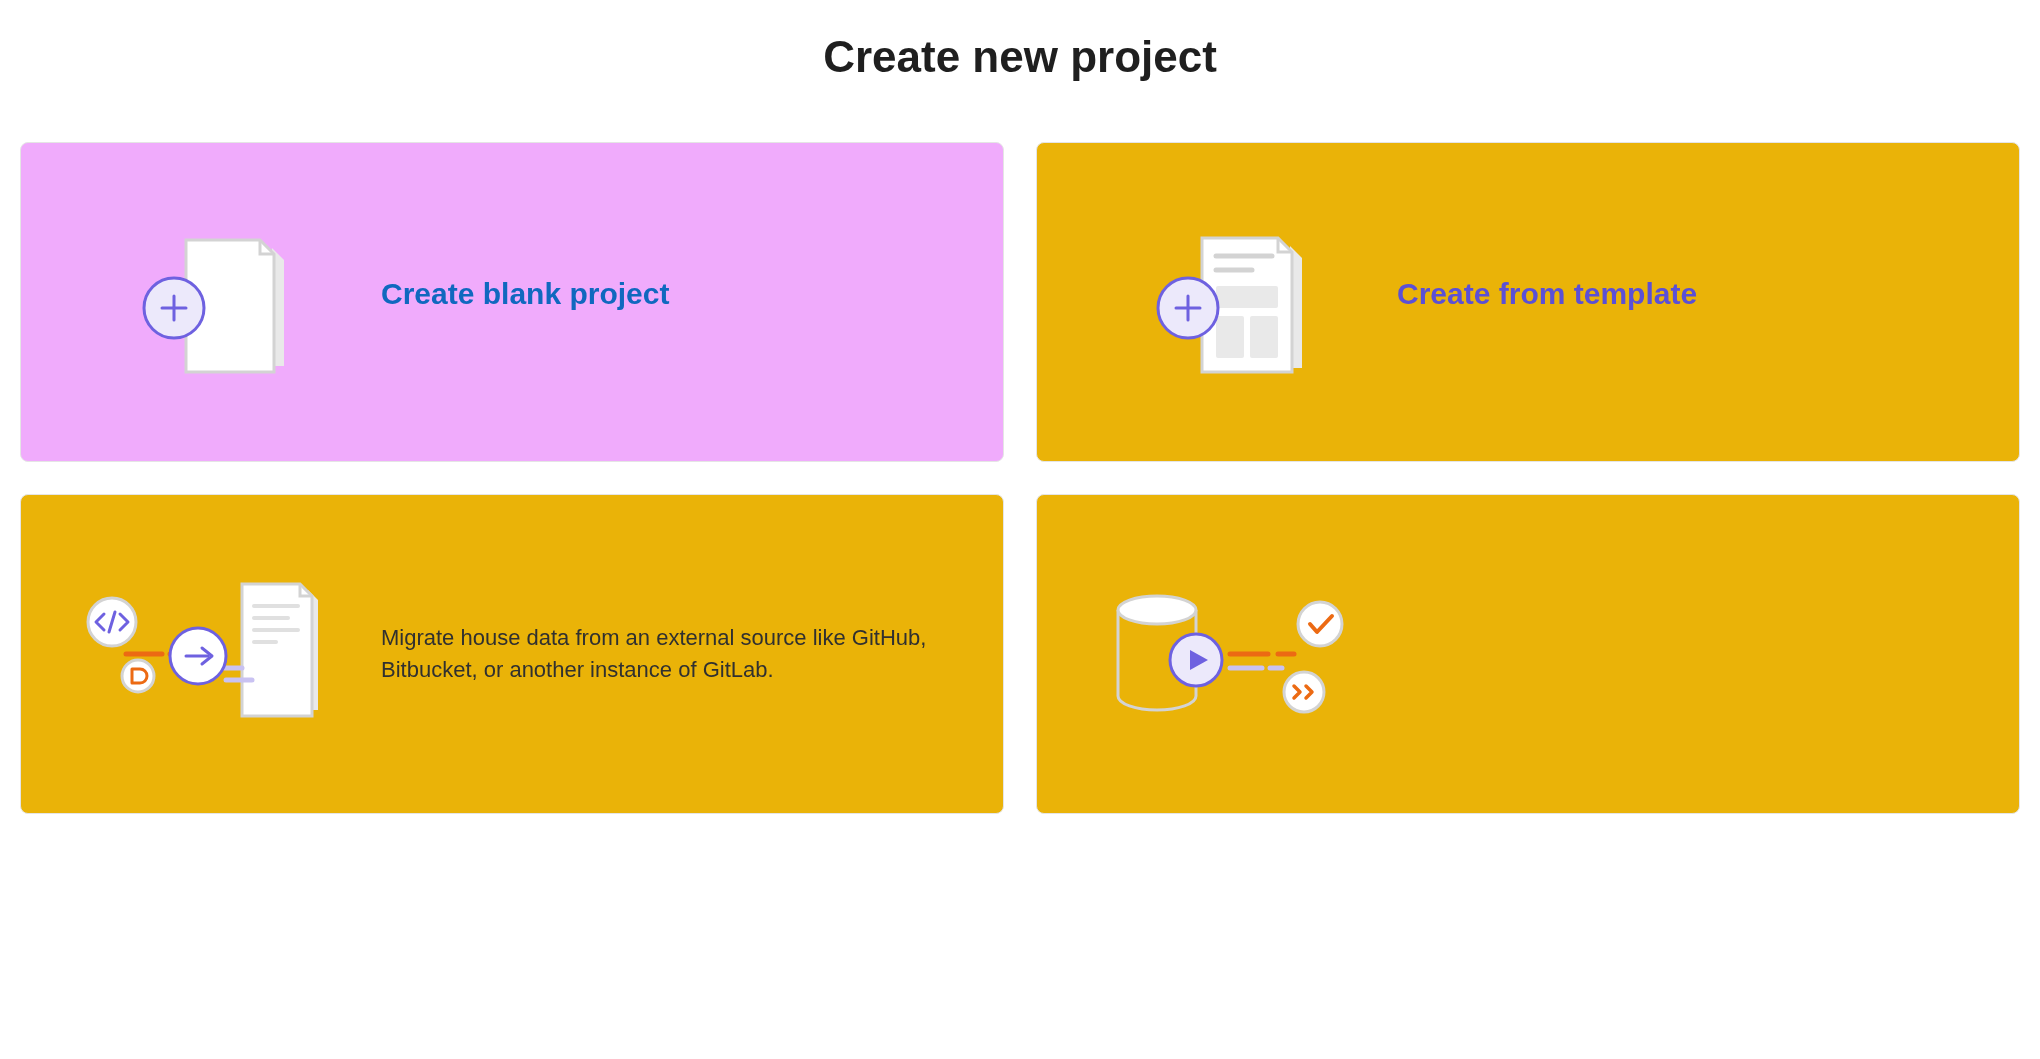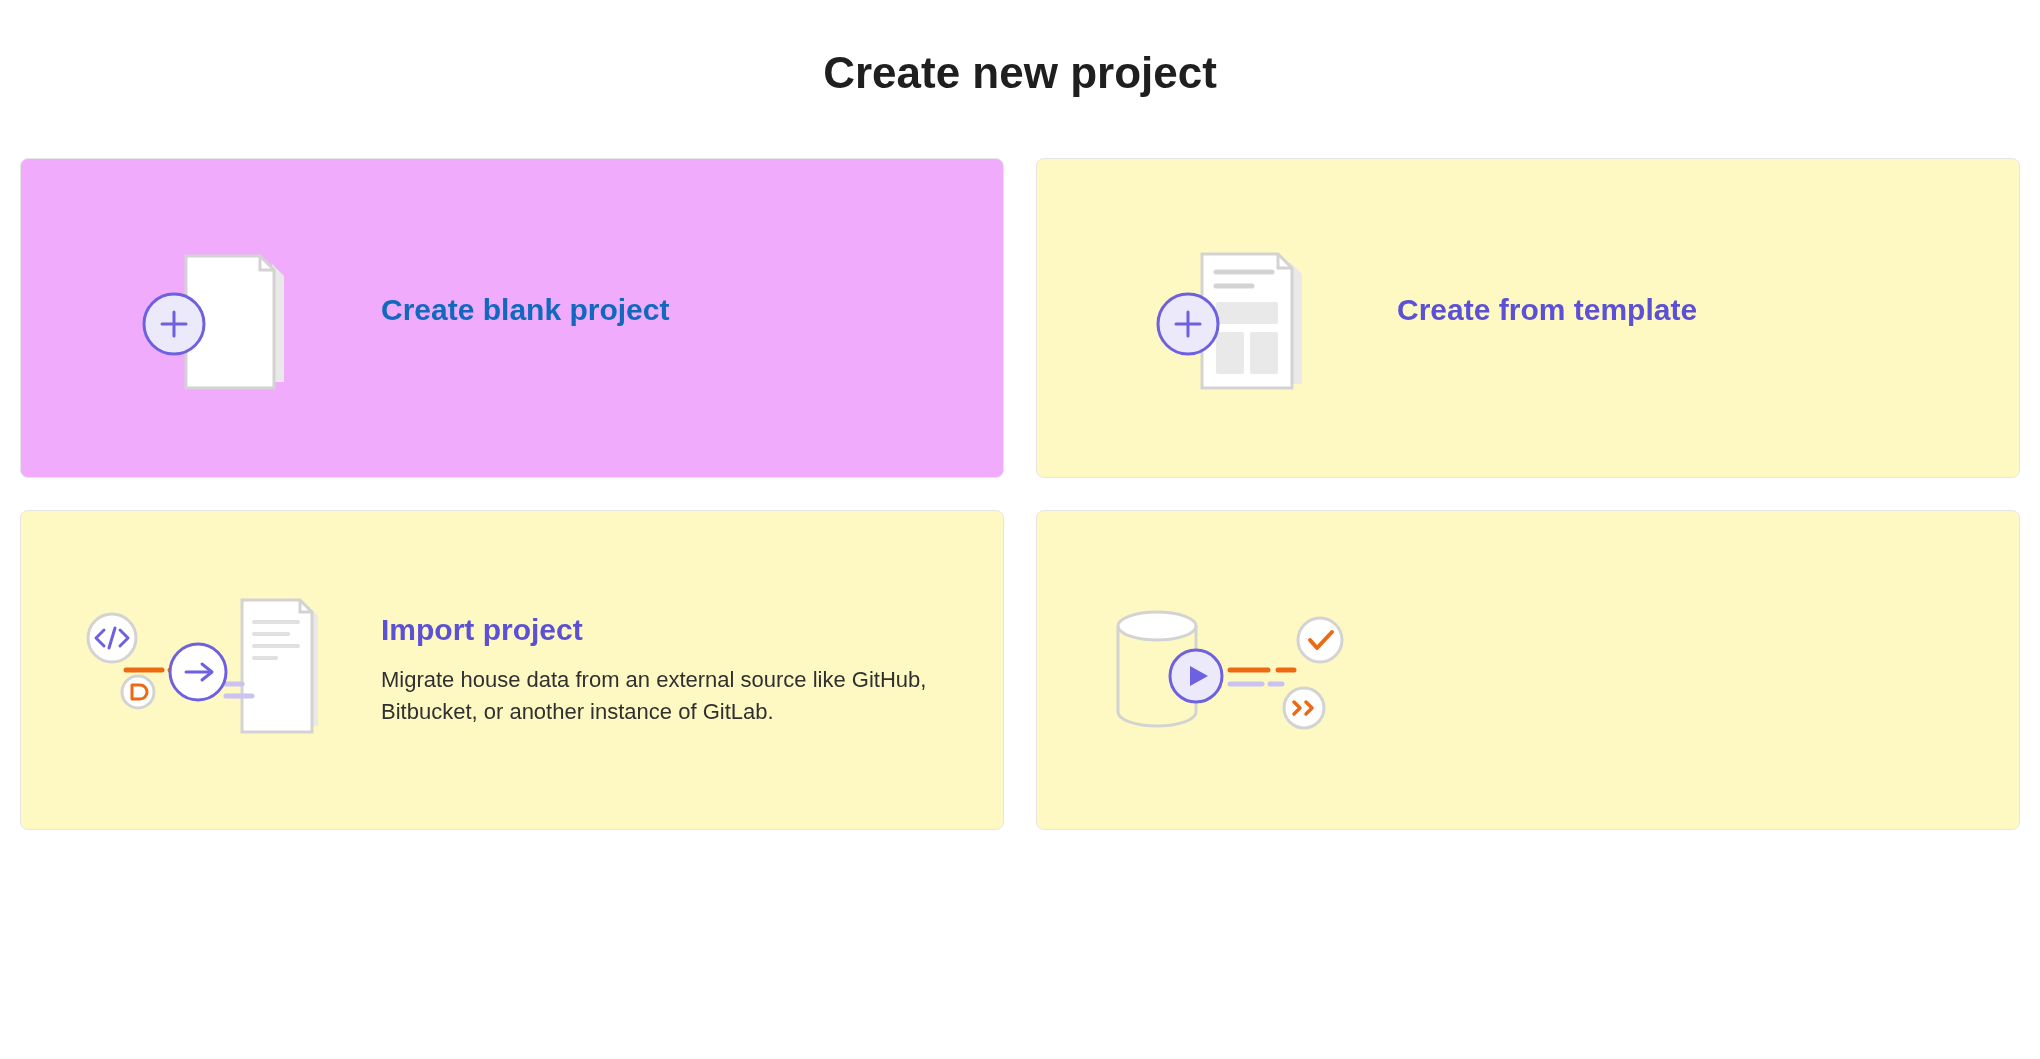--- a/index.html
+++ b/index.html
@@ -13,7 +13,7 @@
   .page {
     width: 2040px;
     margin: 0 auto;
-    padding: 28px 20px 60px 20px;
+    padding: 12px 20px 60px 20px;
   }
   h1.page-title {
     text-align: center;

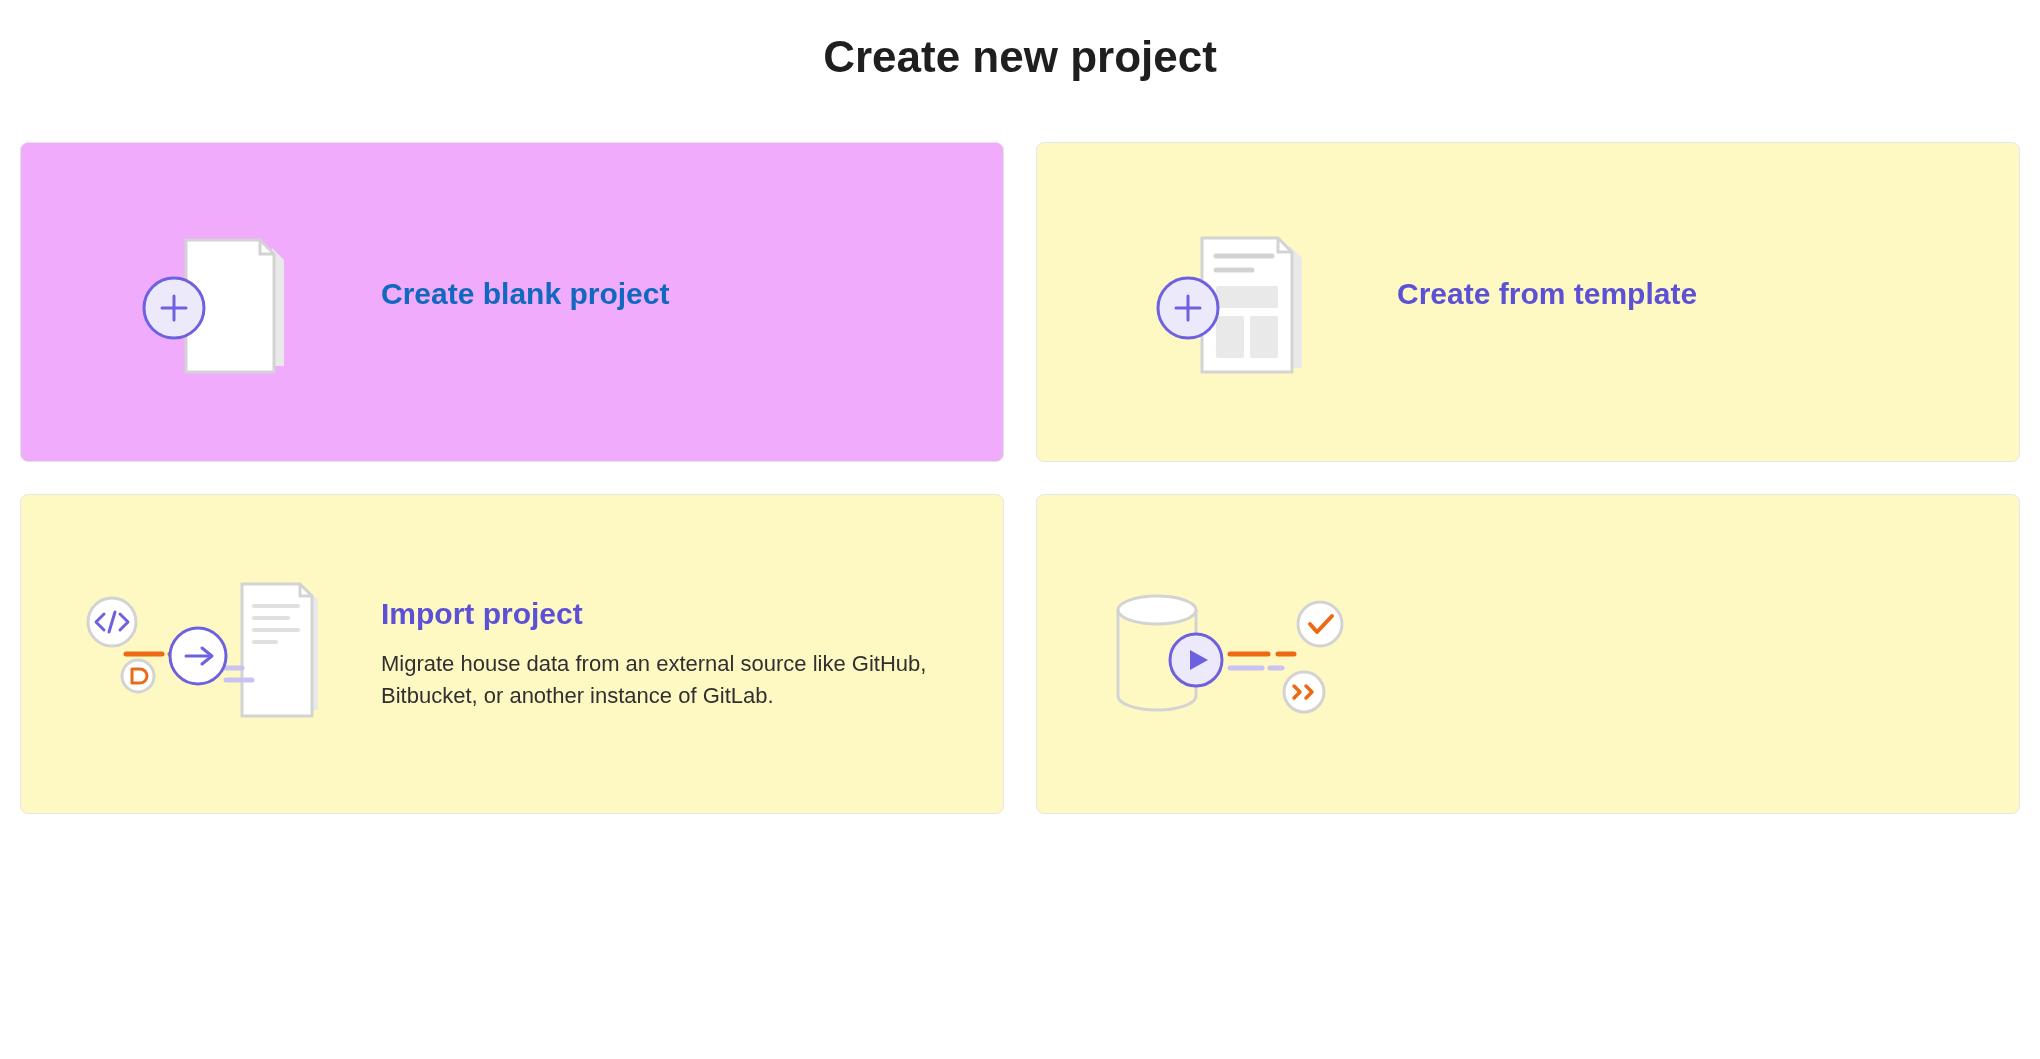--- a/index.html
+++ b/index.html
@@ -35,7 +35,7 @@
     align-items: center;
     min-height: 320px;
     cursor: pointer;
-    background: #fef9c3;
+    background: #eab308;
     transition: background .1s;
   }
   .card.hover {

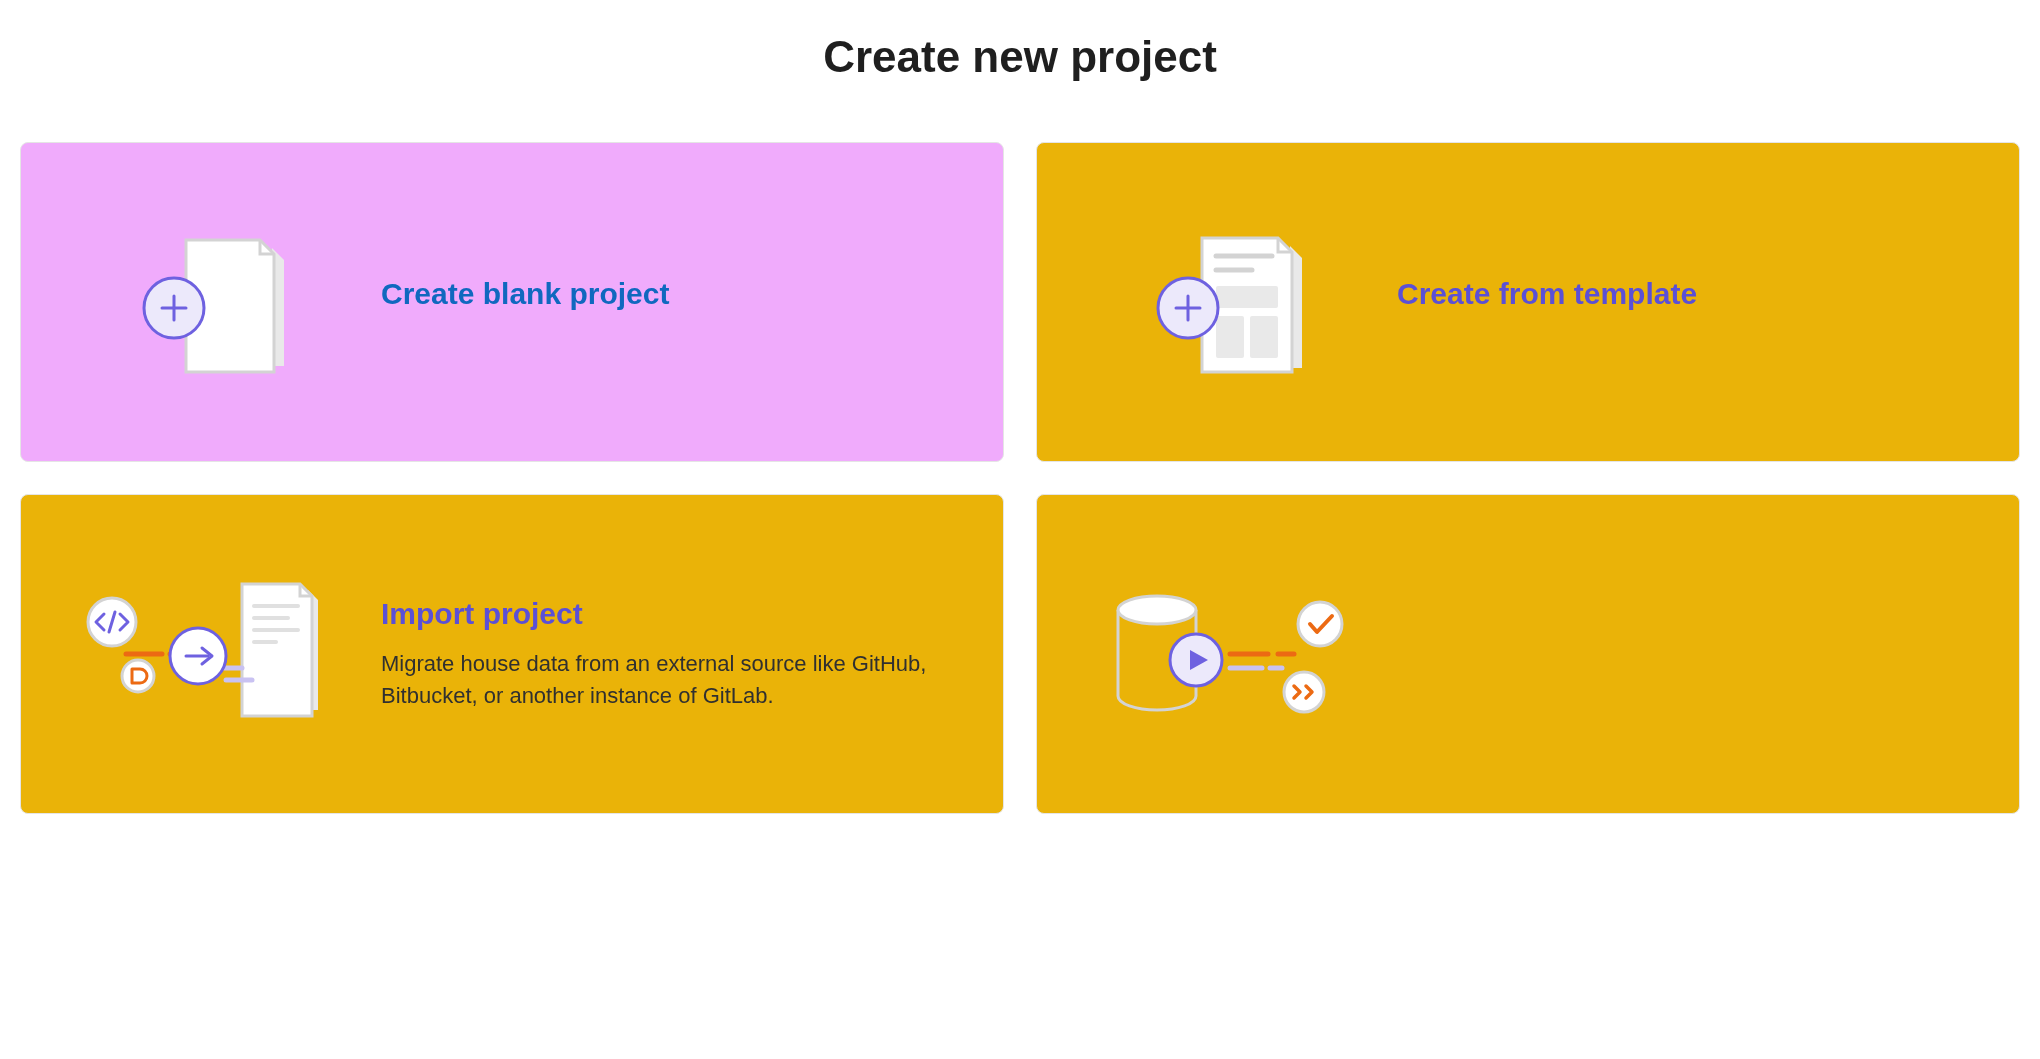--- a/index.html
+++ b/index.html
@@ -143,7 +143,6 @@
         </svg>
       </div>
       <div class="text-col">
-        <h2 class="card-title">Import project</h2>
         <p class="card-desc">Migrate house data from an external source like GitHub, Bitbucket, or another instance of GitLab.</p>
       </div>
     </div>

